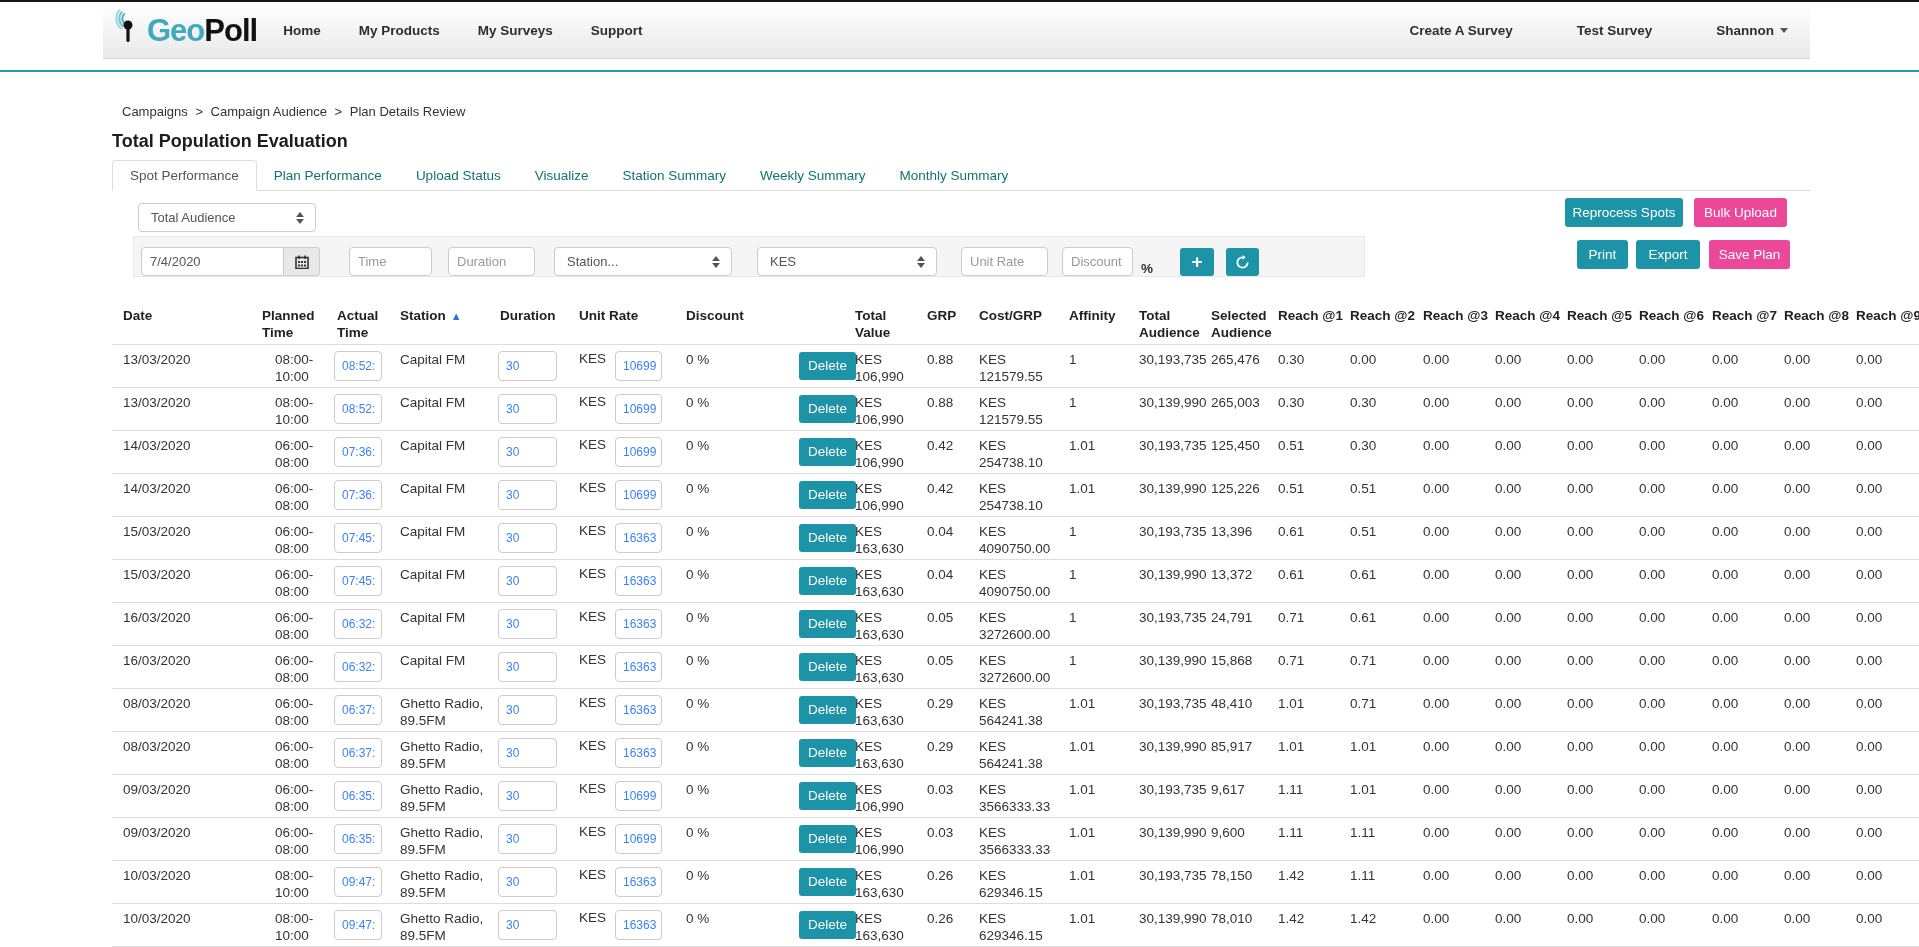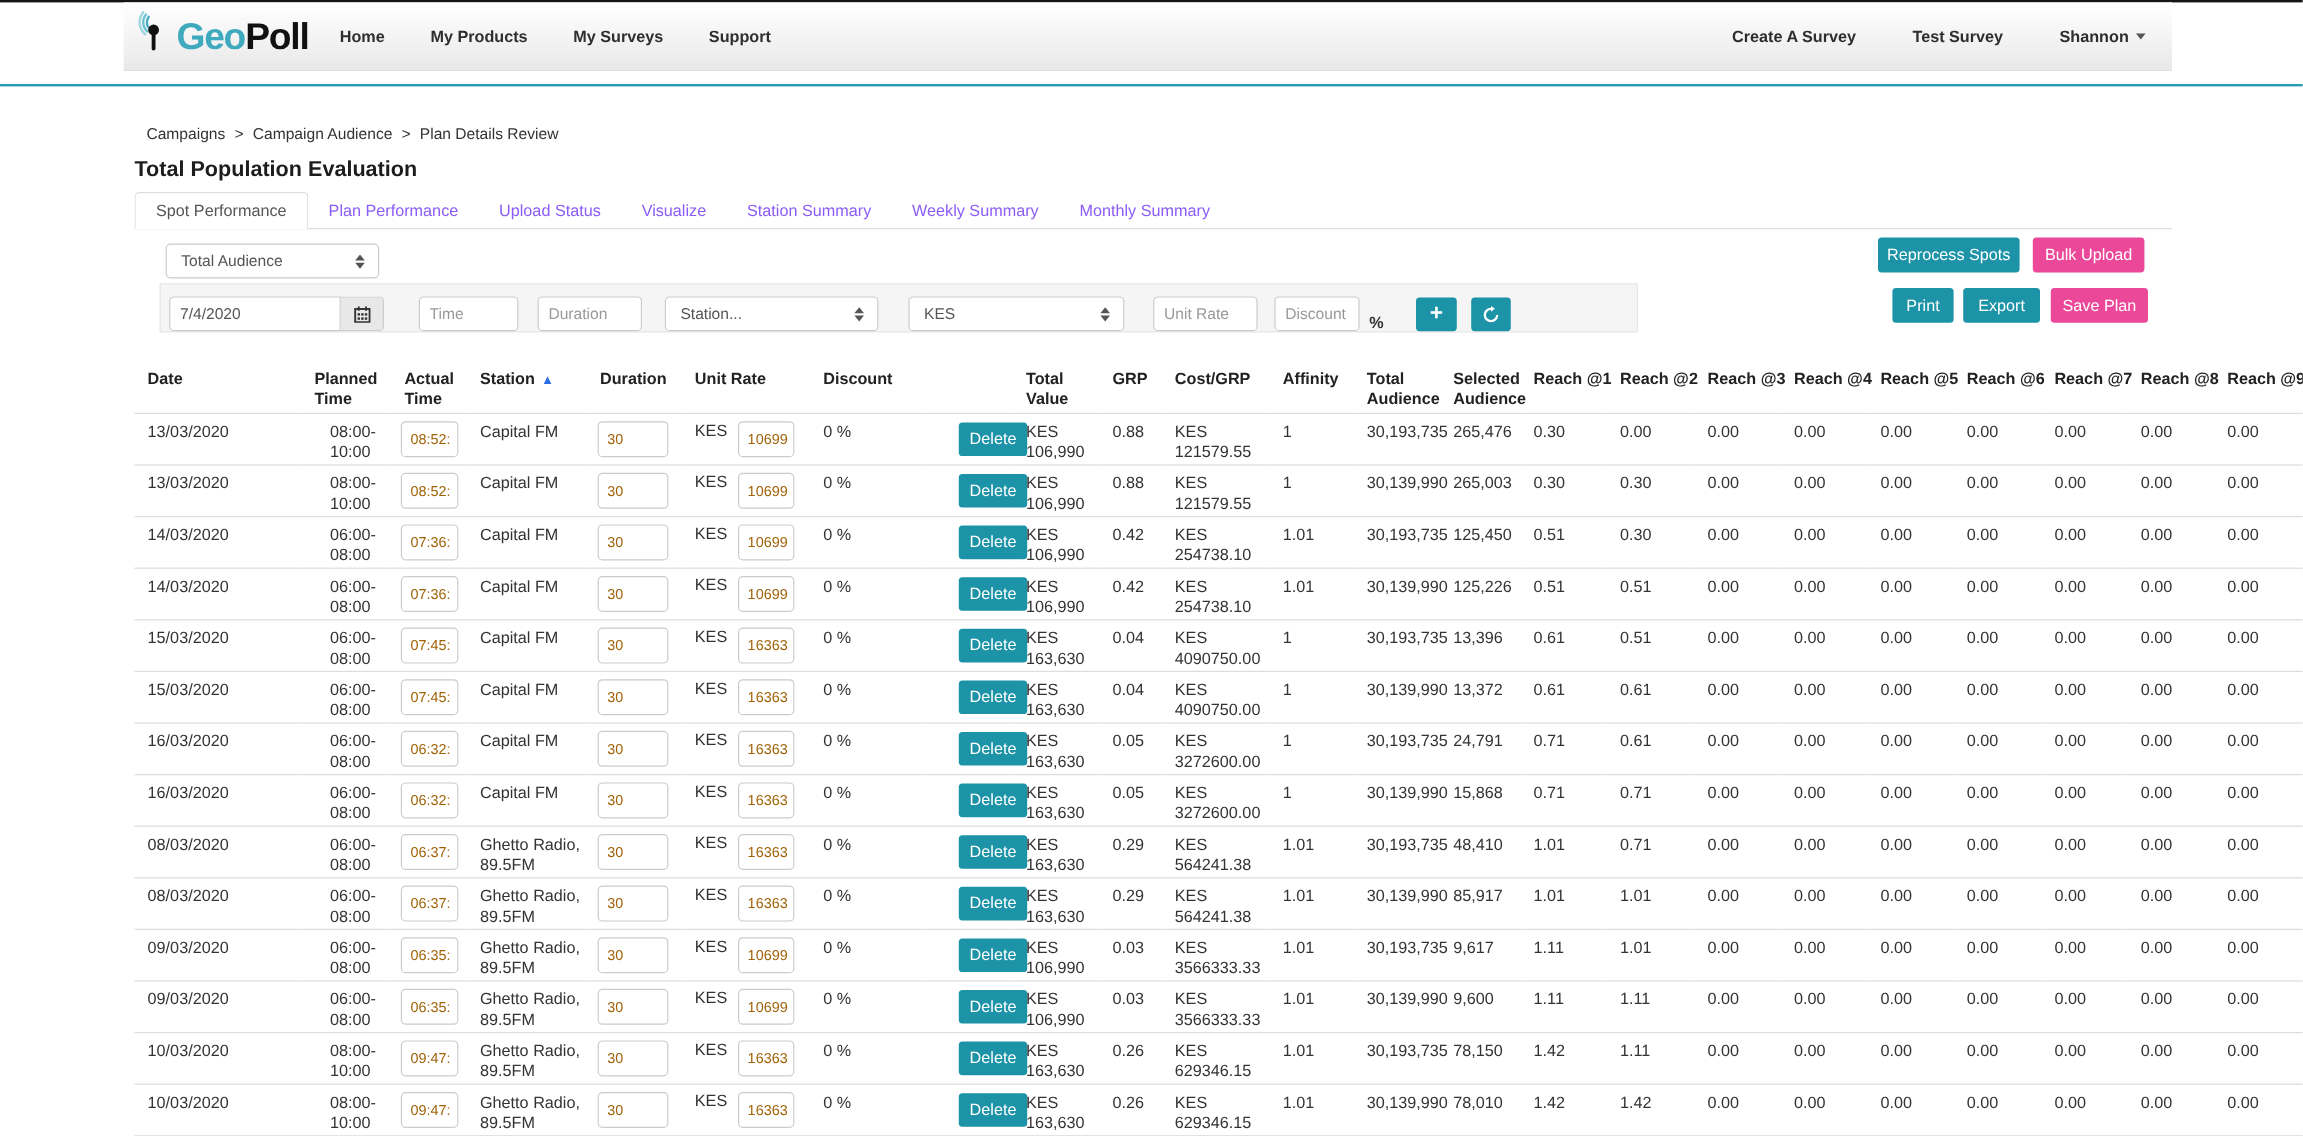--- a/index.html
+++ b/index.html
@@ -13,7 +13,7 @@
 .logo-poll{color:#111}
 .nav-left{display:flex;gap:38px;font-weight:700;font-size:13.5px;color:#2e2e2e}
 .nav-left .nav-item,.nav-right .nav-item{cursor:pointer;white-space:nowrap}
-.nav-right{margin-left:auto;display:flex;gap:47px;font-weight:700;font-size:13.5px;color:#2e2e2e;align-items:center}
+.nav-right{margin-left:auto;display:flex;gap:64px;font-weight:700;font-size:13.5px;color:#2e2e2e;align-items:center}
 .user-caret{display:inline-block;width:0;height:0;border-left:4px solid transparent;border-right:4px solid transparent;border-top:5px solid #555;margin-left:6px;vertical-align:middle}
 .teal-rule{position:absolute;top:70px;left:0;width:1919px;height:2px;background:#259cb0}
 .breadcrumb{position:absolute;top:104px;left:122px;font-size:13px;color:#333}

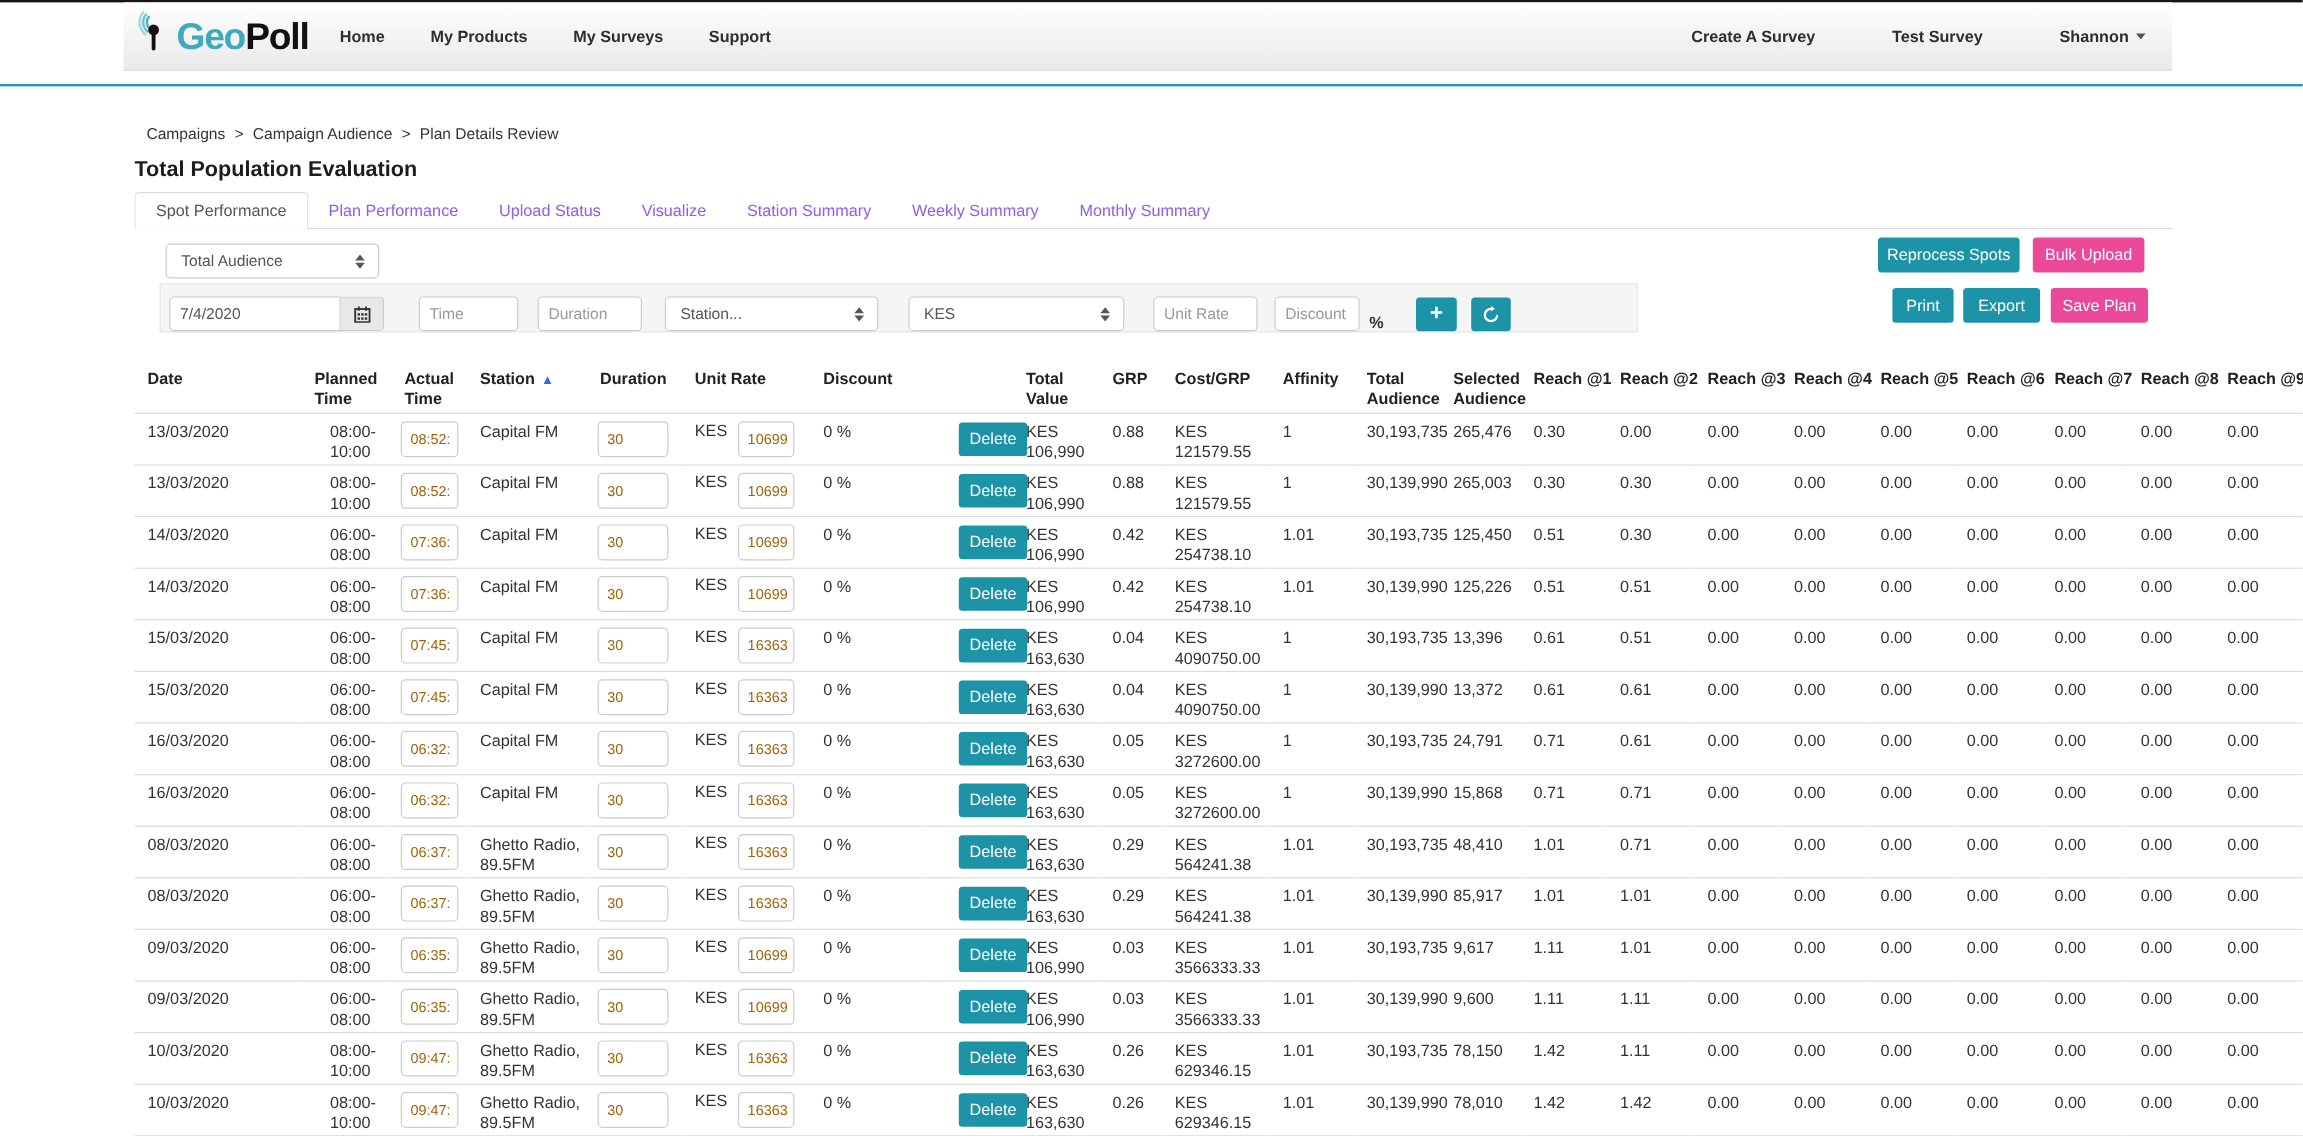--- a/index.html
+++ b/index.html
@@ -21,7 +21,7 @@
 .breadcrumb .sep{margin:0 4px}
 .page-title{position:absolute;top:131px;left:112px;font-size:18px;font-weight:700;color:#1d1d1d}
 .tabs-row{position:absolute;top:160px;left:112px;width:1698px;height:31px;border-bottom:1px solid #ddd;display:flex;align-items:flex-end}
-.tab{padding:8px 17px 8px 17px;font-size:13.5px;color:#8b5cf6;cursor:pointer;line-height:1;white-space:nowrap}
+.tab{padding:8px 17px 8px 17px;font-size:13.5px;color:#0f766e;cursor:pointer;line-height:1;white-space:nowrap}
 .tab.active{background:#fff;border:1px solid #ddd;border-bottom:1px solid #fff;border-radius:4px 4px 0 0;margin-bottom:-1px;color:#555}
 .select-box{background:#fff;border:1px solid #ccc;border-radius:4px;font-size:13px;color:#555;display:flex;align-items:center;padding:0 12px;position:relative;cursor:pointer}
 .select-arrows{position:absolute;right:11px;top:50%;transform:translateY(-50%);display:flex;flex-direction:column;gap:2px}

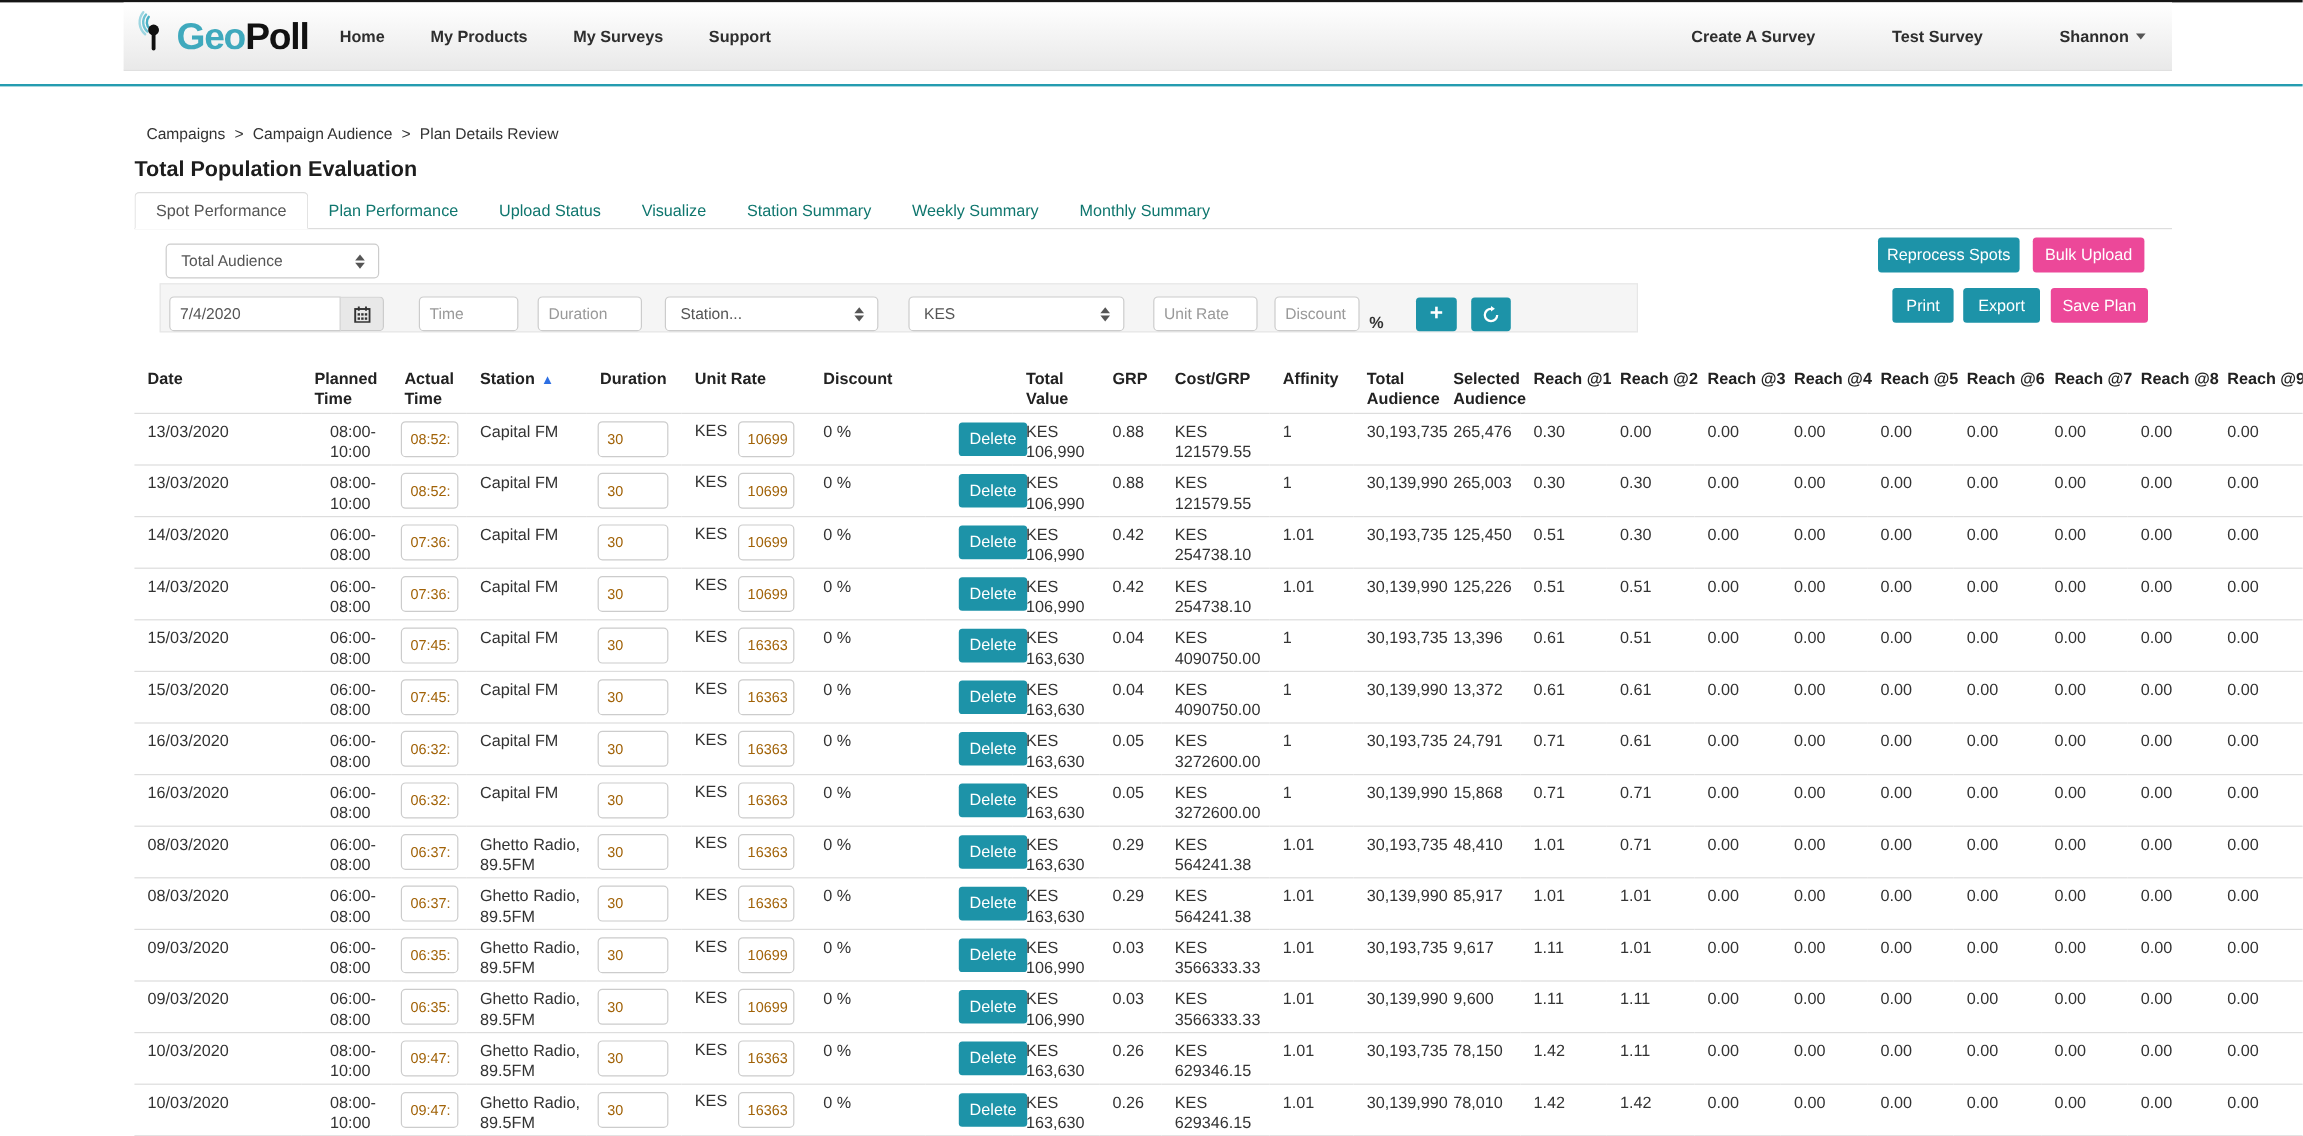--- a/index.html
+++ b/index.html
@@ -58,7 +58,7 @@
 td.wrap{white-space:normal}
 td.mid{vertical-align:middle;padding-top:0}
 td.planned{padding-left:24px;white-space:normal}
-.cell-input{height:30px;border:1px solid #ccc;border-radius:4px;font-size:12px;color:#a16207;padding:0 0 0 7px;font-family:inherit;background:#fff;outline:none}
+.cell-input{height:30px;border:1px solid #ccc;border-radius:4px;font-size:12px;color:#3b82f6;padding:0 0 0 7px;font-family:inherit;background:#fff;outline:none}
 .actual-input{width:48px;margin-left:-3px}
 .dur-input{width:59px;margin-left:-2px}
 .rate-input{width:47px}

